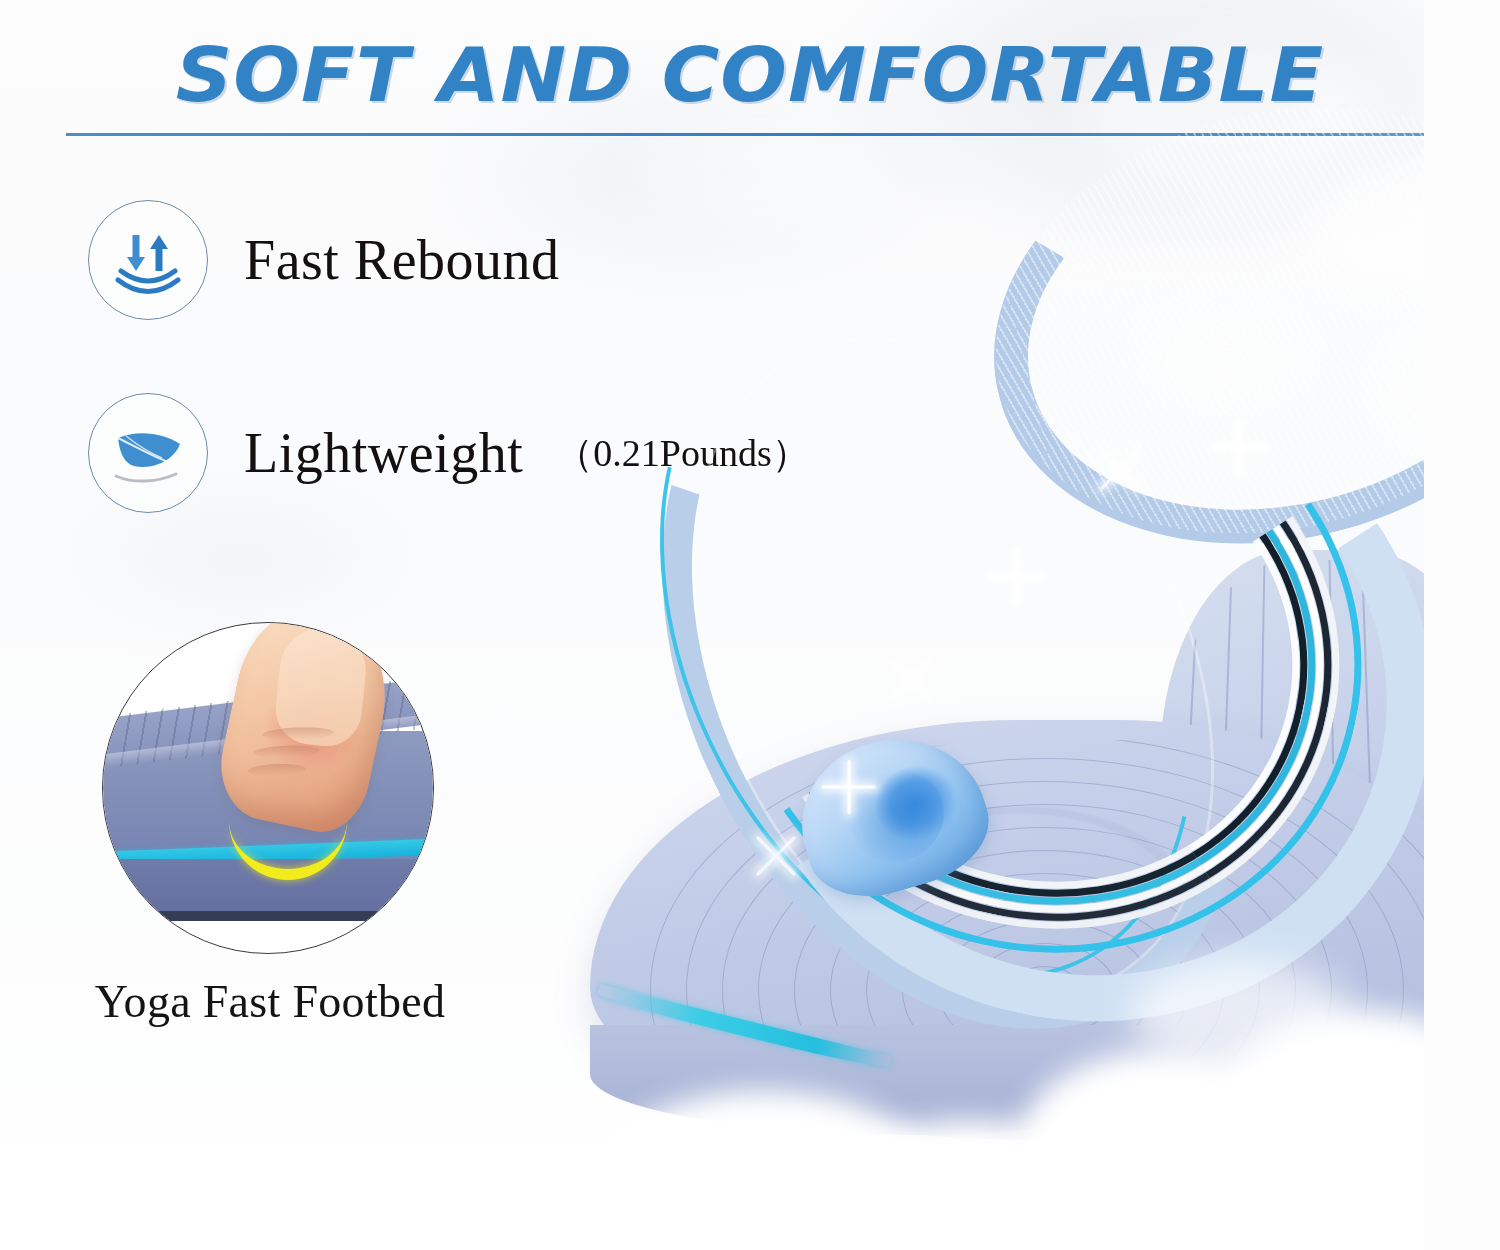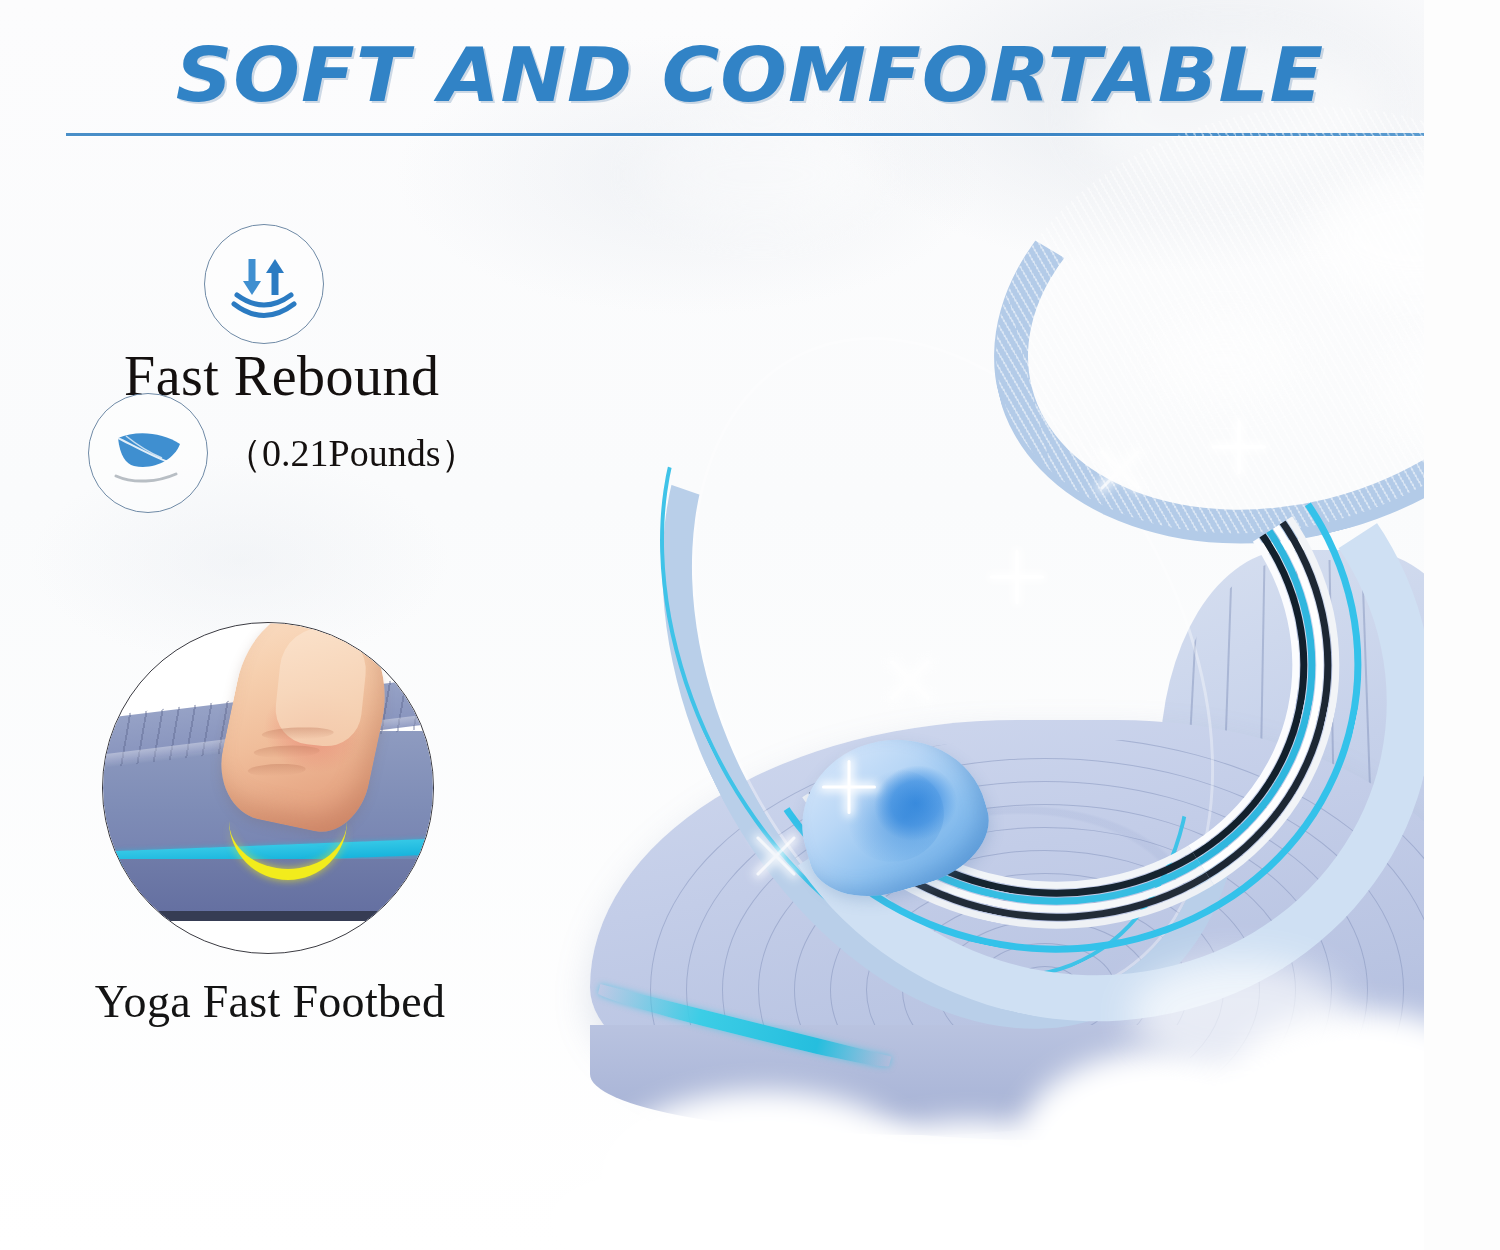--- a/index.html
+++ b/index.html
@@ -34,7 +34,7 @@
 
   
   .feature{position:absolute;display:flex;align-items:center;}
-  .feat1{left:88px;top:224px;flex-direction:column;}
+  .feat1{left:88px;top:200px;}
   .feat2{left:88px;top:393px;}
   .badge{width:118px;height:118px;border-radius:50%;
     border:1.6px solid #6f8aa6;background:rgba(255,255,255,.45);

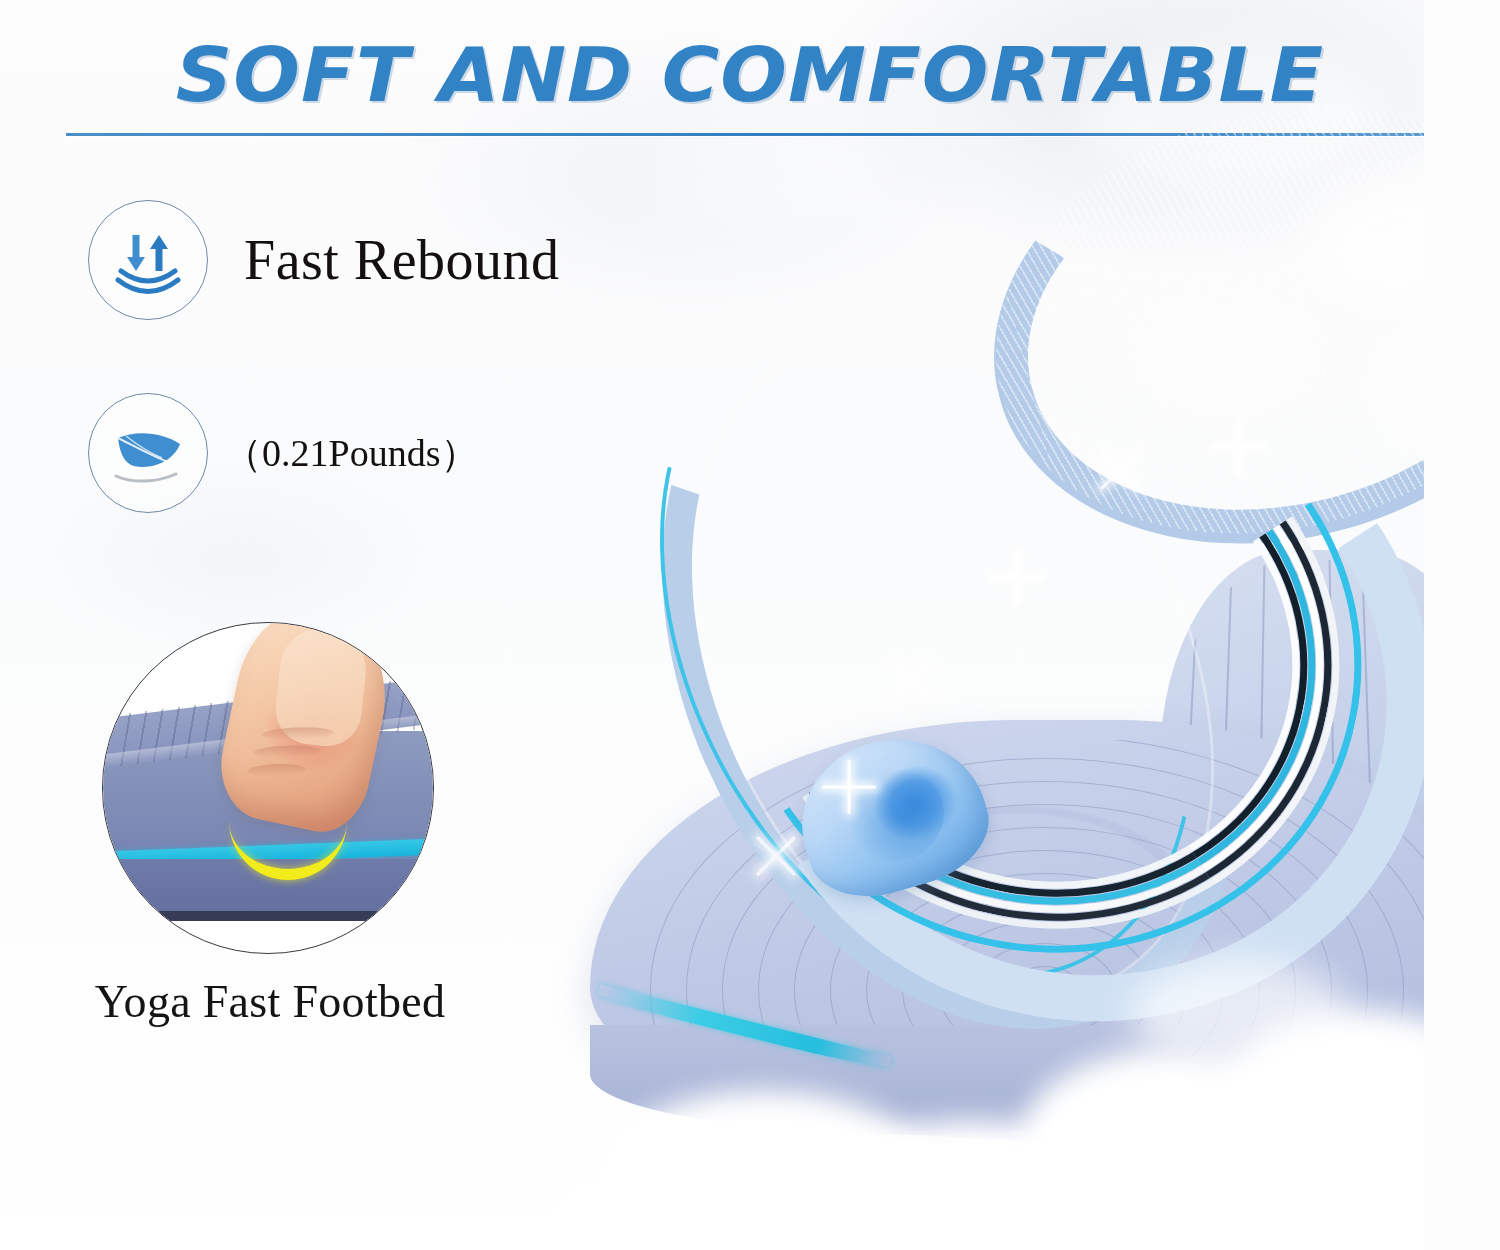--- a/index.html
+++ b/index.html
@@ -226,6 +226,7 @@
         </svg>
       </span>
     </div>
+    <div class="feat-label">Lightweight</div>
     <div class="feat-sub">（0.21Pounds）</div>
   </div>
 

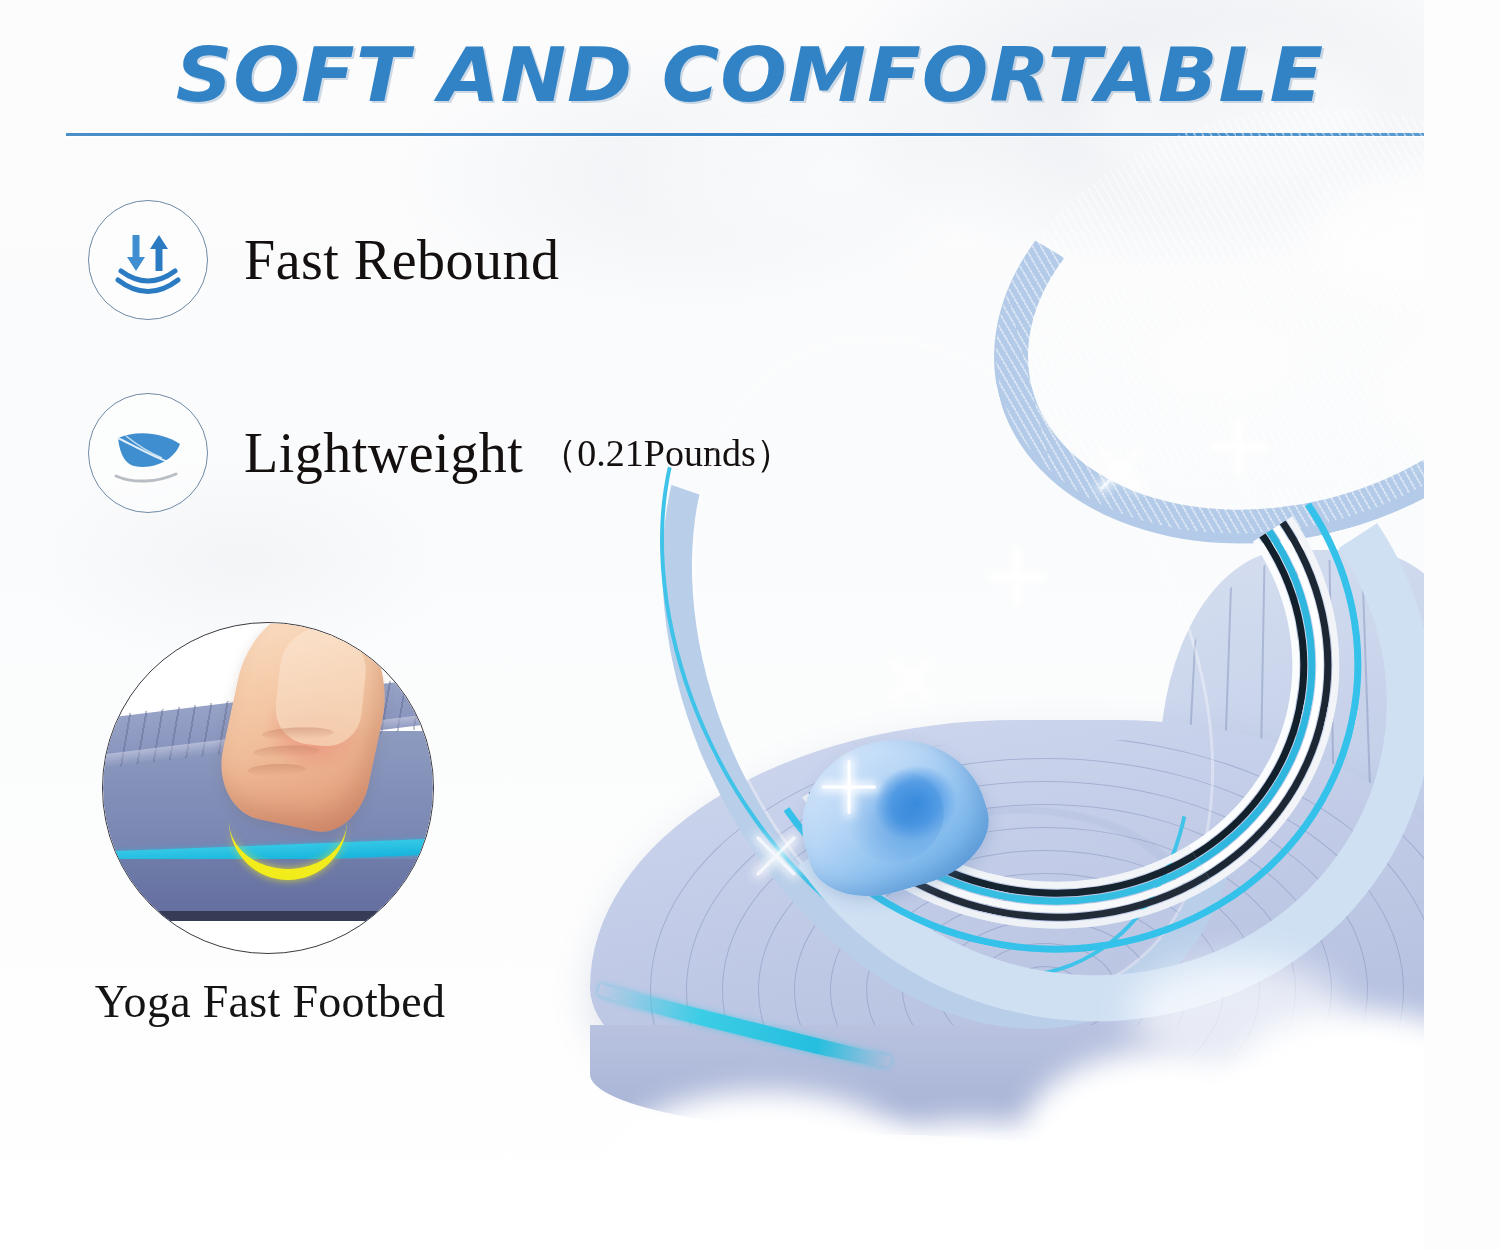--- a/index.html
+++ b/index.html
@@ -40,7 +40,7 @@
     border:1.6px solid #6f8aa6;background:rgba(255,255,255,.45);
     display:flex;align-items:center;justify-content:center;flex:0 0 auto;}
   .feat-label{margin-left:36px;font-size:56px;color:#14100f;letter-spacing:.5px;white-space:nowrap;}
-  .feat-sub{font-size:38px;color:#14100f;margin-left:16px;}
+  .feat-sub{font-size:38px;color:#14100f;margin-left:32px;}
 
   
   .inset{position:absolute;left:102px;top:622px;width:330px;height:330px;border-radius:50%;

